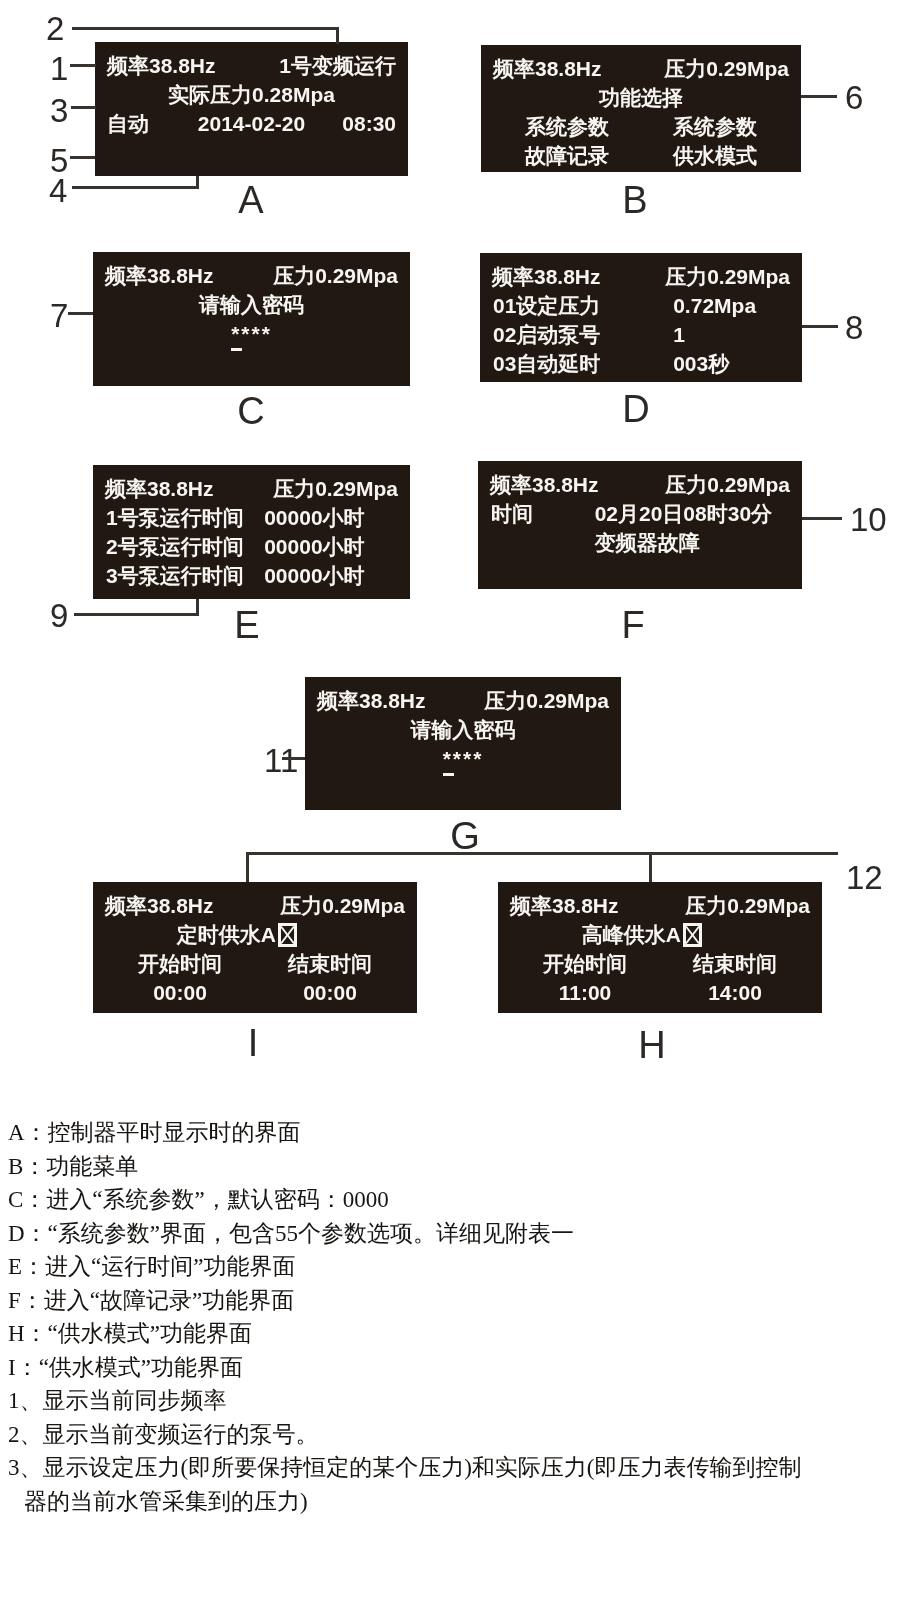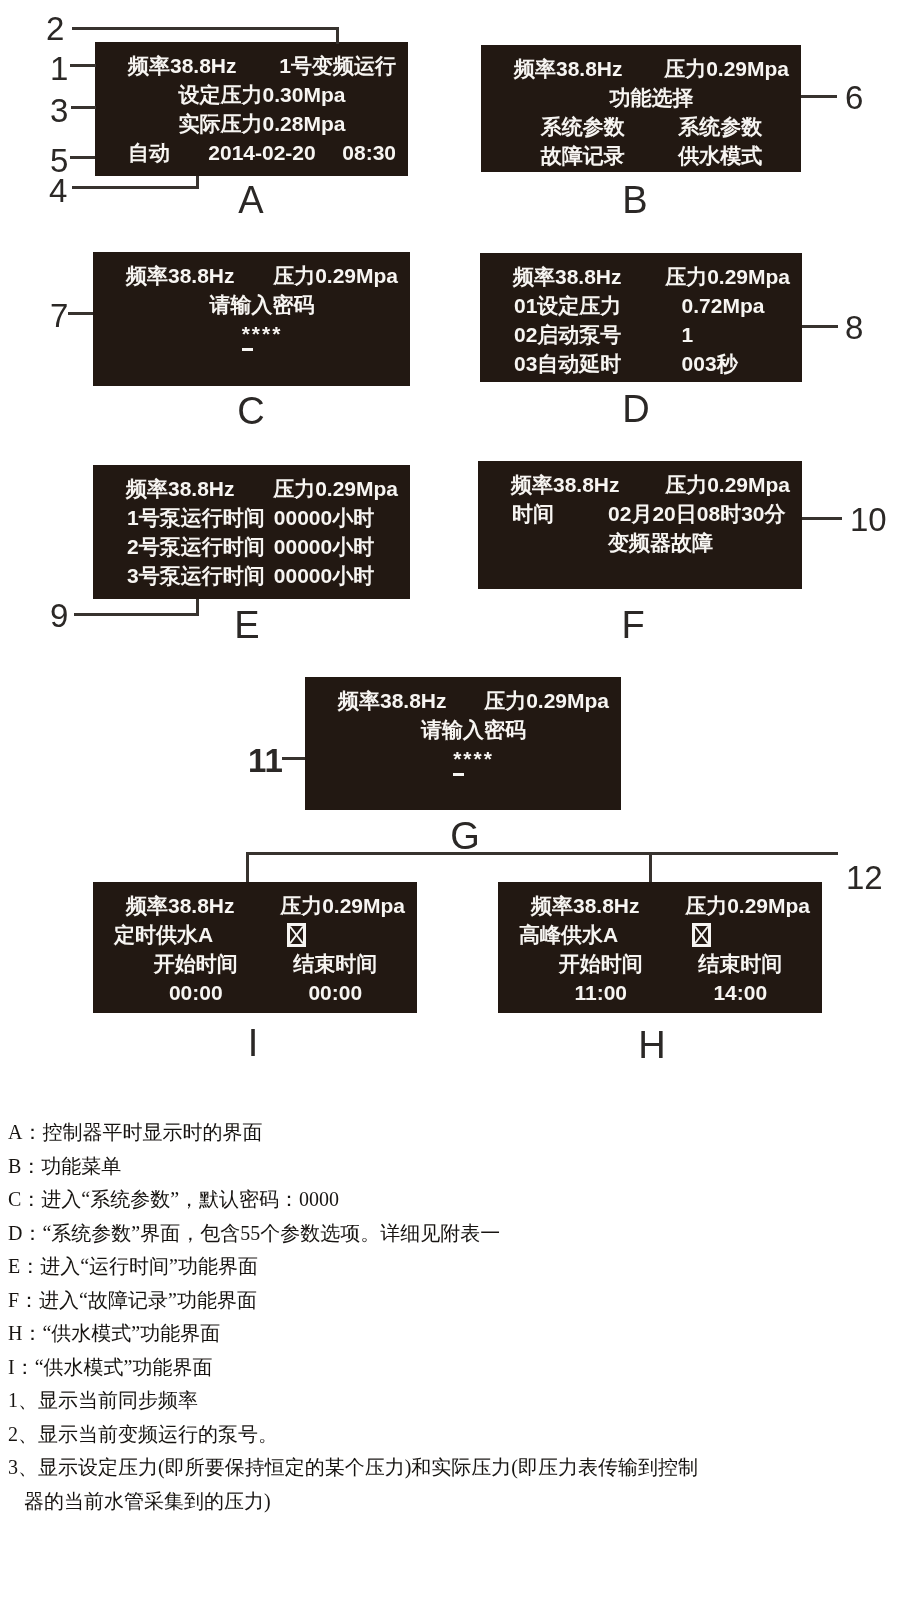--- a/index.html
+++ b/index.html
@@ -15,7 +15,7 @@
     position:absolute;background:#221812;color:#f7f5f2;
     font-weight:bold;font-size:21px;padding-top:9px;box-sizing:border-box;
   }
-  .row{height:29px;display:flex;align-items:center;padding:0 12px;position:relative;white-space:nowrap;margin-left:21px;}
+  .row{height:29px;display:flex;align-items:center;padding:0 12px;position:relative;white-space:nowrap;}
   .row.c{justify-content:center;}
   .row.lr{justify-content:space-between;}
   .row.lcr{justify-content:space-between;}

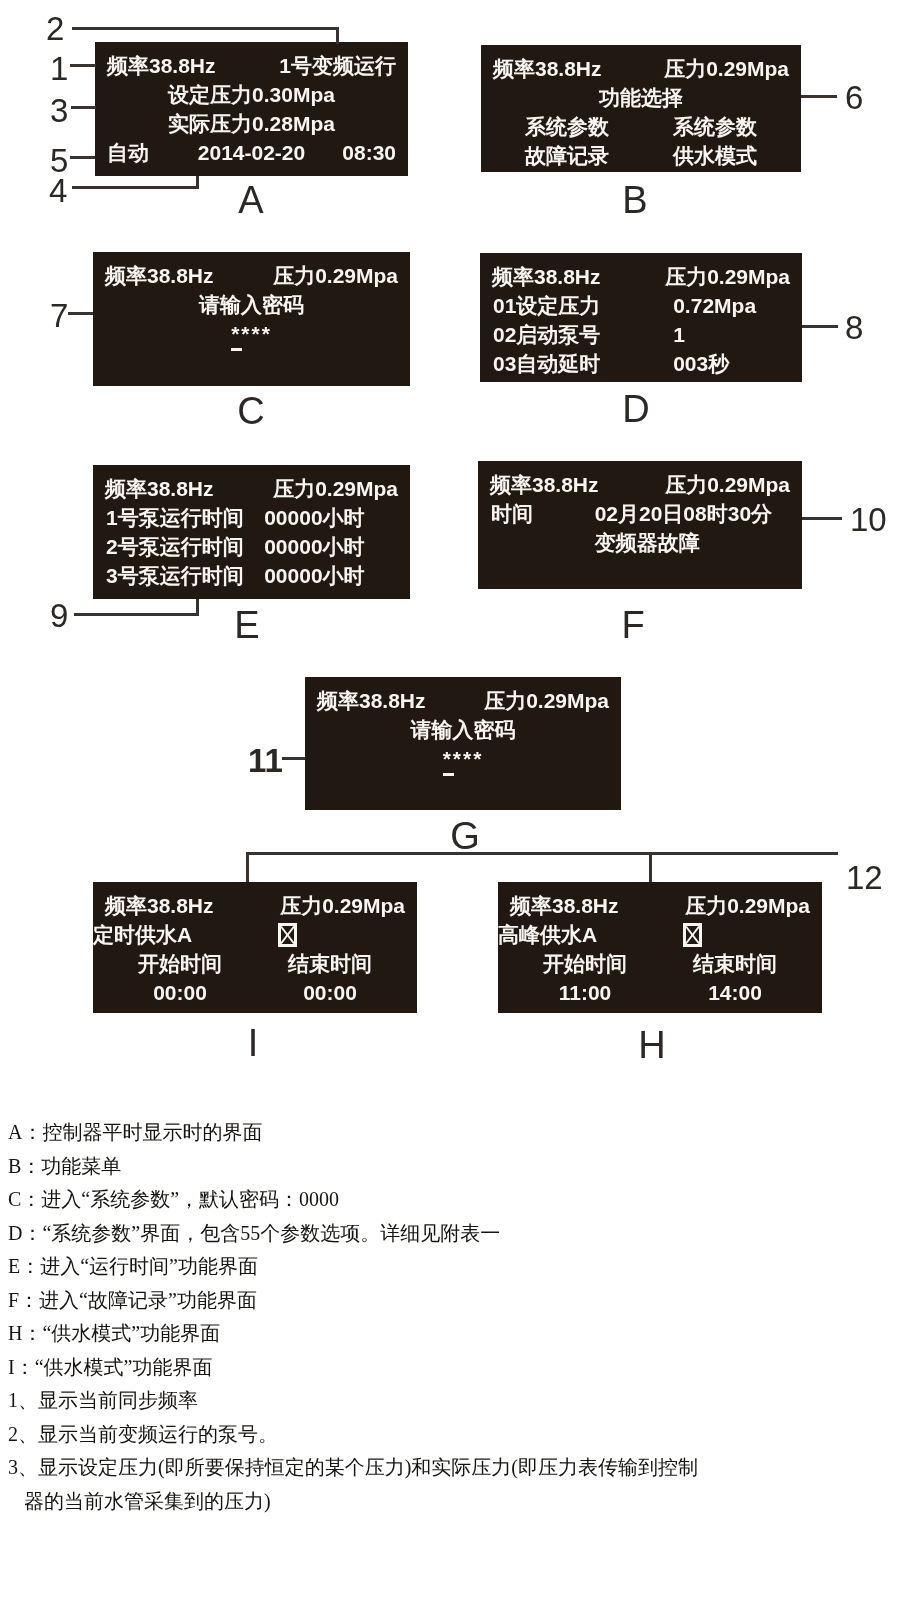--- a/index.html
+++ b/index.html
@@ -59,9 +59,6 @@
       <div class="row lr">
         <span class="l">频率38.8Hz</span>
         <span class="r">1号变频运行</span>
-      </div>
-      <div class="row c">
-        <span class="m">设定压力0.30Mpa</span>
       </div>
       <div class="row c">
         <span class="m">实际压力0.28Mpa</span>

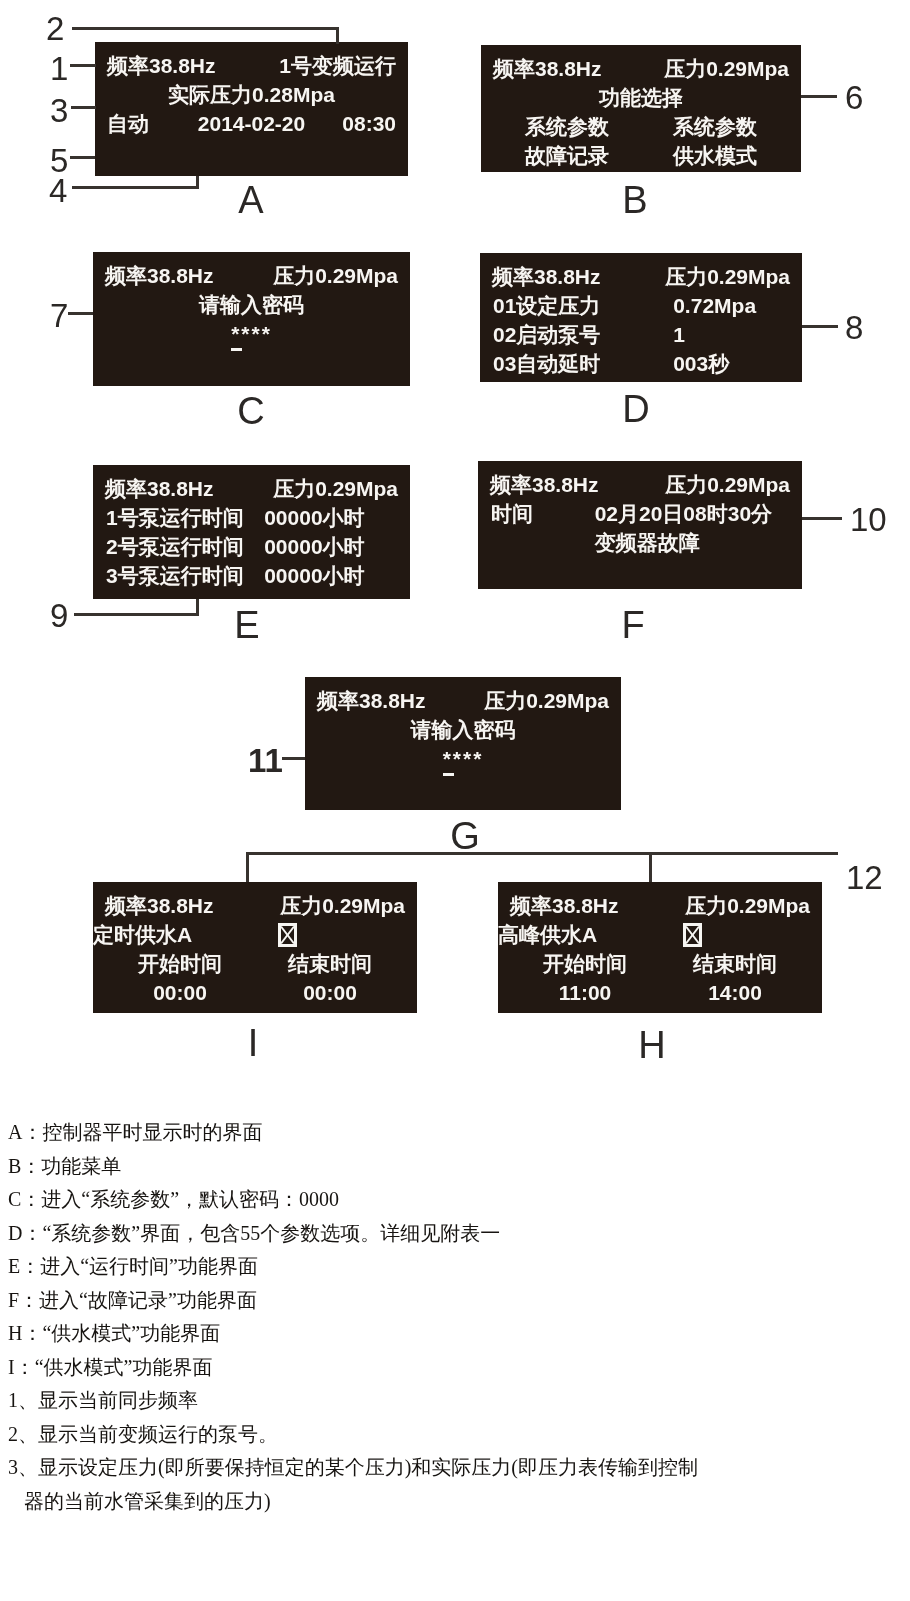--- a/index.html
+++ b/index.html
@@ -236,7 +236,7 @@
     <div class="cline" style="left: 196px; top: 599px; width: 3px; height: 17px;"></div>
     <div class="cnum" style="left: 850px; top: 503px;">10</div>
     <div class="cline" style="left: 802px; top: 517px; width: 40px; height: 3px;"></div>
-    <div class="cnum" style="left: 248px; top: 744px; font-weight: bold;">11</div>
+    <div class="cnum" style="left: 264px; top: 744px;">11</div>
     <div class="cline" style="left: 282px; top: 757px; width: 23px; height: 3px;"></div>
     <div class="cnum" style="left: 846px; top: 837px; margin-top: 24px;">12</div>
     <div class="cline" style="left: 246px; top: 852px; width: 592px; height: 3px;"></div>

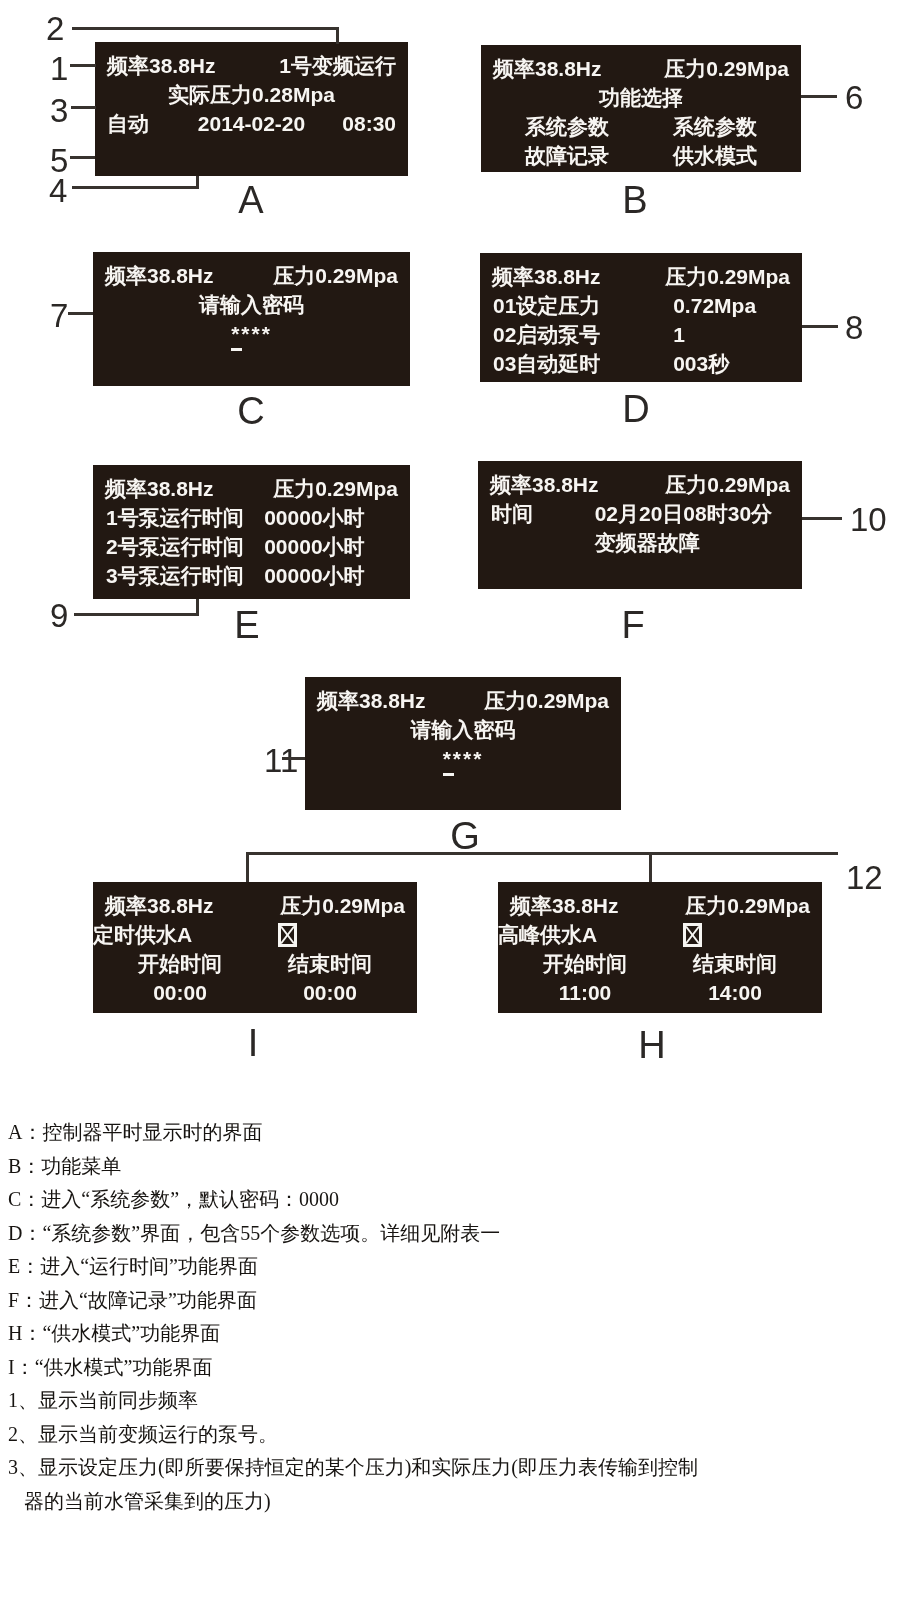--- a/index.html
+++ b/index.html
@@ -26,7 +26,7 @@
   .scr-E .kv .v{left:54%;}
   .scr-F .kv .v{left:36%;}
   .c2 .cell{width:50%;text-align:center;}
-  .cbx .t{position:absolute;left:0;width:54%;text-align:left;}
+  .cbx .t{position:absolute;left:8px;width:54%;text-align:right;}
   .cbx .box{position:absolute;left:57%;top:3px;line-height:0;}
   .row.pw{justify-content:center;}
   .pwrap{position:relative;display:inline-block;letter-spacing:2px;}

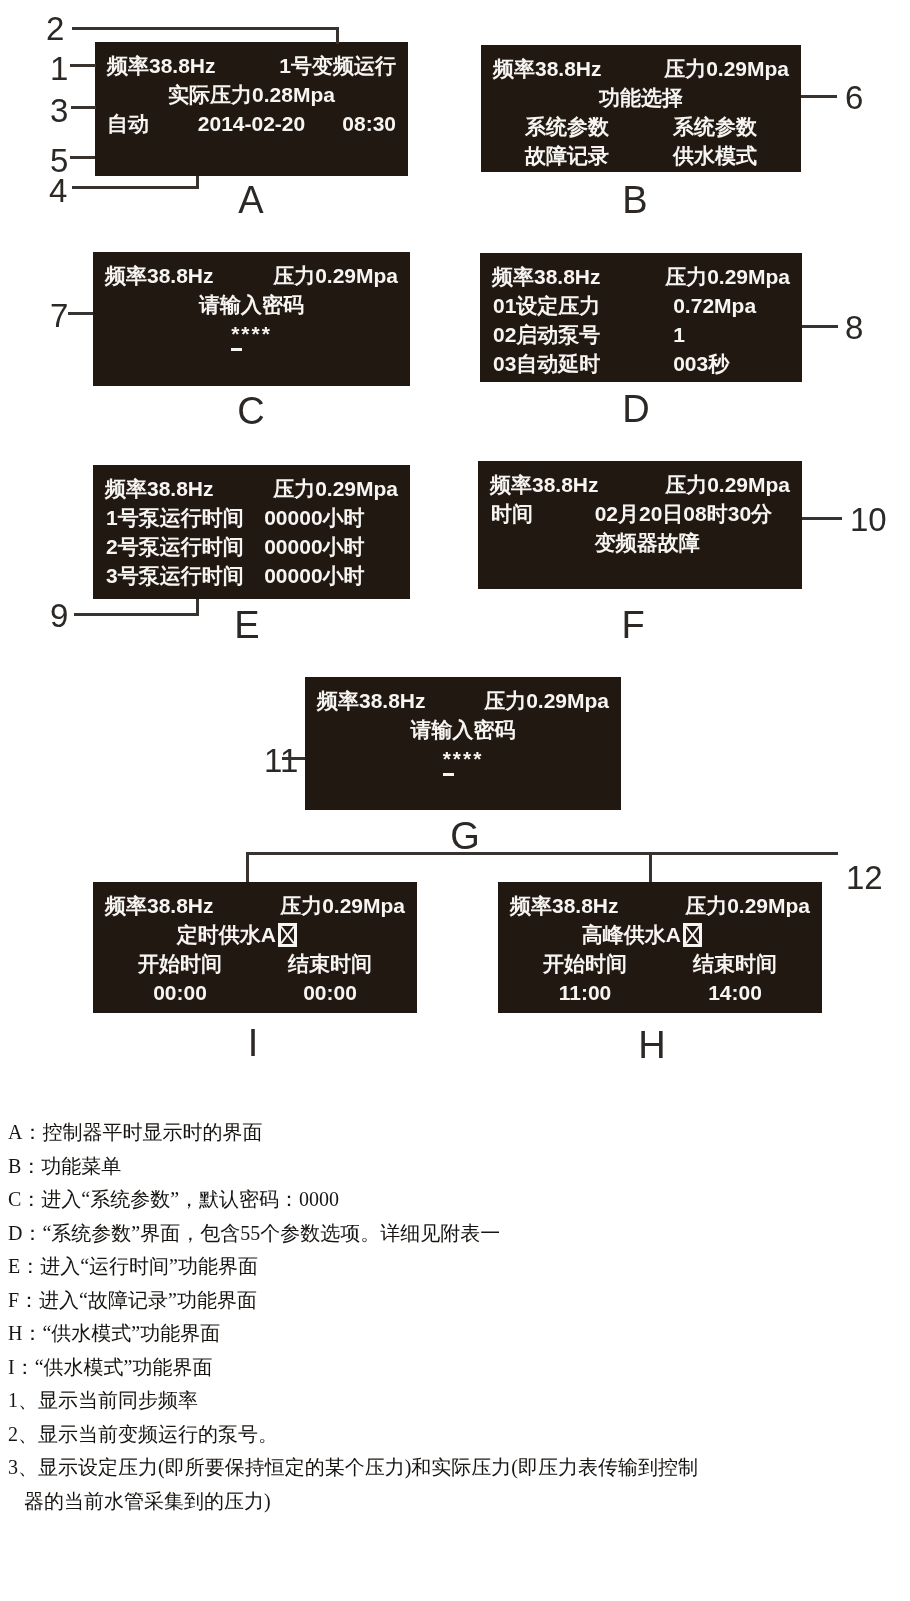--- a/index.html
+++ b/index.html
@@ -46,7 +46,7 @@
   #legend{
     position:absolute;left:8px;top:1116px;width:894px;
     font-family:"Liberation Serif","DejaVu Serif",serif;
-    font-size:20px;line-height:33.5px;color:#171411;
+    font-size:23px;line-height:33.5px;color:#171411;
   }
   .legend-line{white-space:nowrap;}
   .legend-line.indent{padding-left:16px;}

